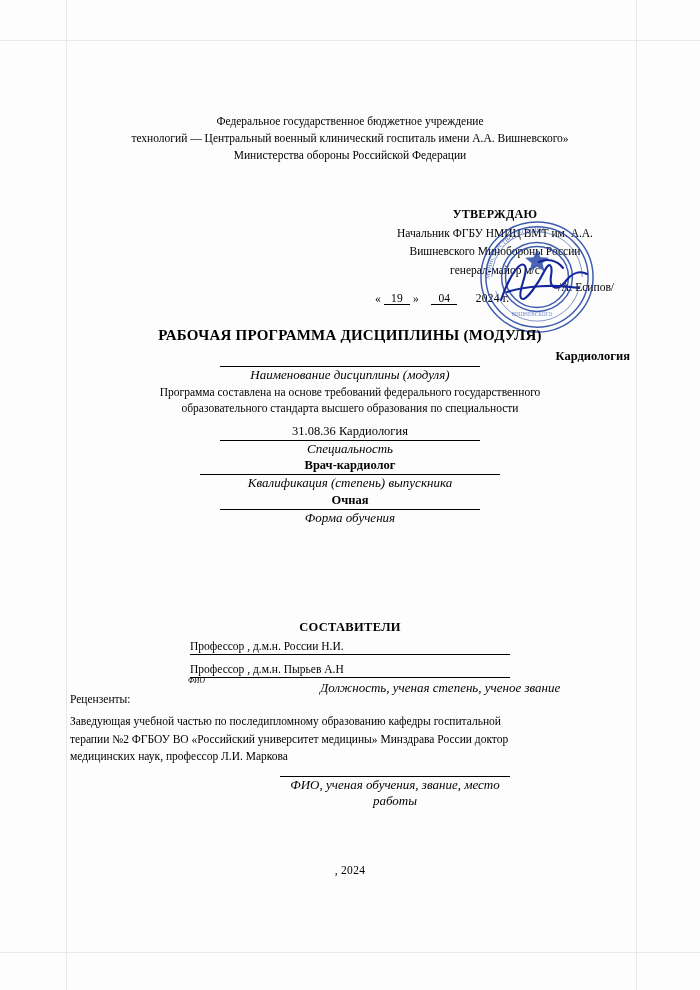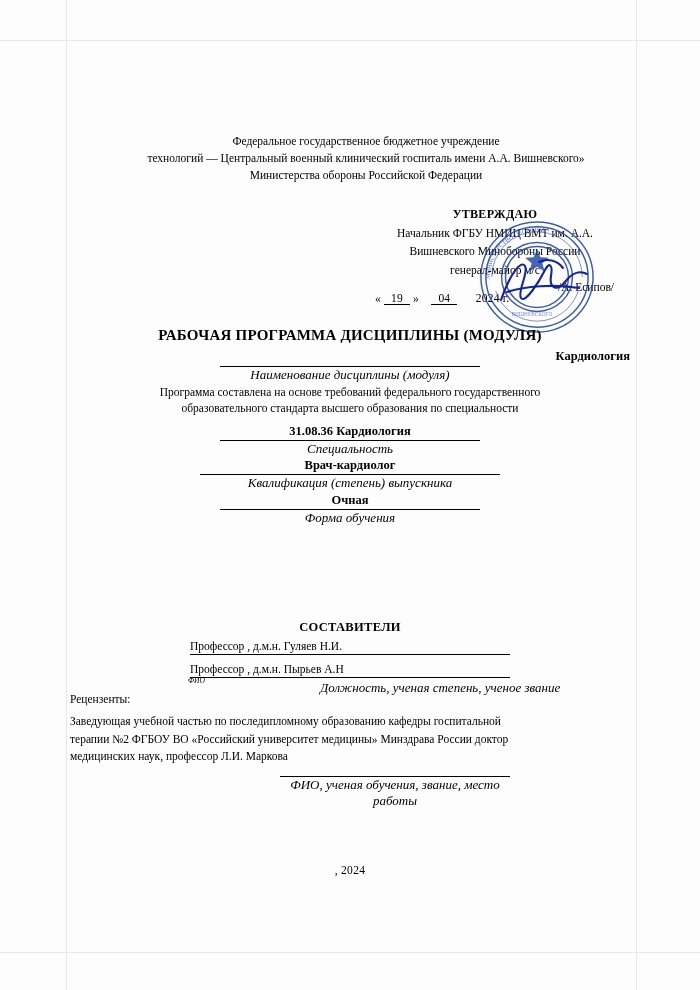--- a/index.html
+++ b/index.html
@@ -37,9 +37,8 @@
   .header-block {
     position: absolute;
     top: 113px;
-    left: 36px;
+    left: 20px;
     width: 520px;
-    margin-top: 20px;
   }
 
   

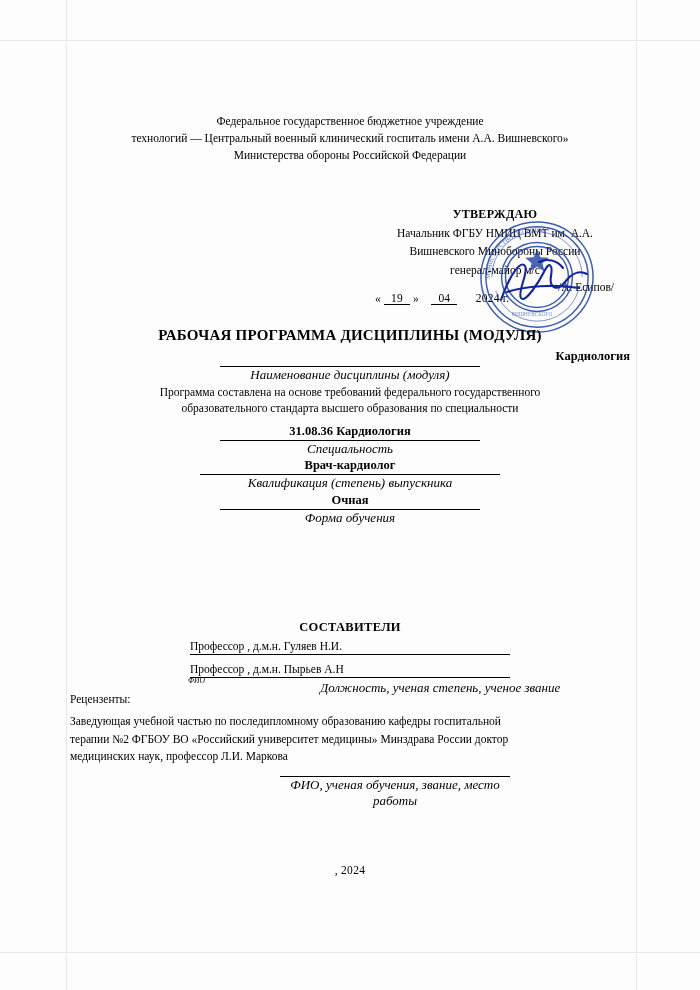--- a/index.html
+++ b/index.html
@@ -155,7 +155,7 @@
     width: 560px;
     text-align: center;
     font-size: 12.5px;
-    font-weight: bold;
+    font-weight: normal;
   }
   .spec-rule {
     position: absolute;

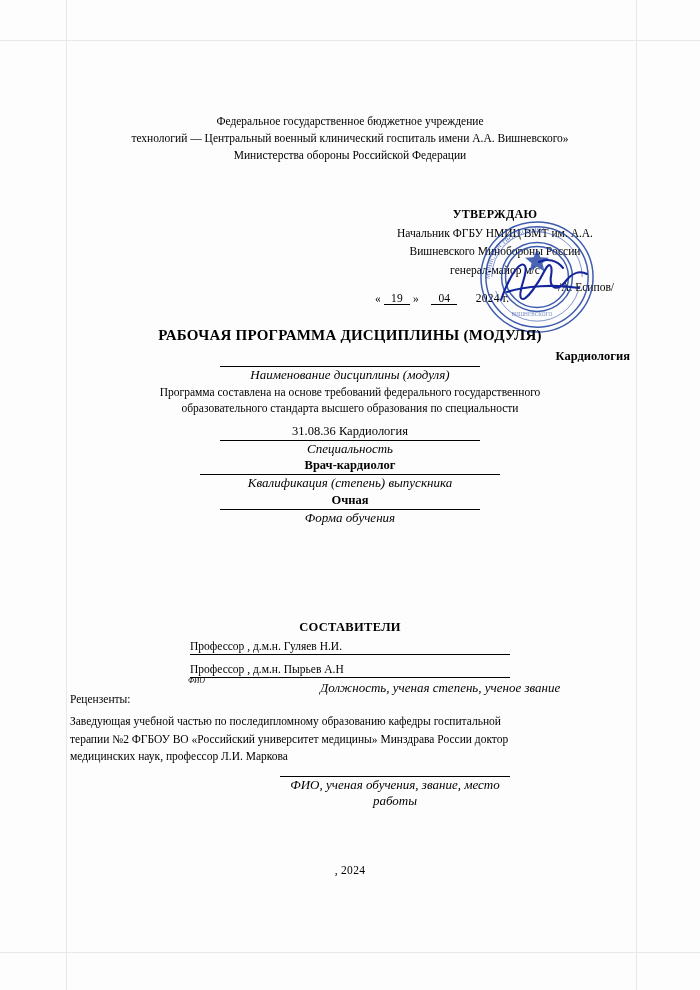--- a/index.html
+++ b/index.html
@@ -395,7 +395,7 @@
     <div class="caption cap4">Форма обучения</div>
 
     <div class="compilers-title">СОСТАВИТЕЛИ</div>
-    <div class="comp-row comp1">Профессор , д.м.н. Гуляев Н.И.</div>
+    <div class="comp-row comp1">Профессор , д.м.н. России Н.И.</div>
     <div class="comp-row comp2">Профессор , д.м.н. Пырьев А.Н</div>
     <div class="fio-label">ФИО</div>
     <div class="caption cap5">Должность, ученая степень, ученое звание</div>

